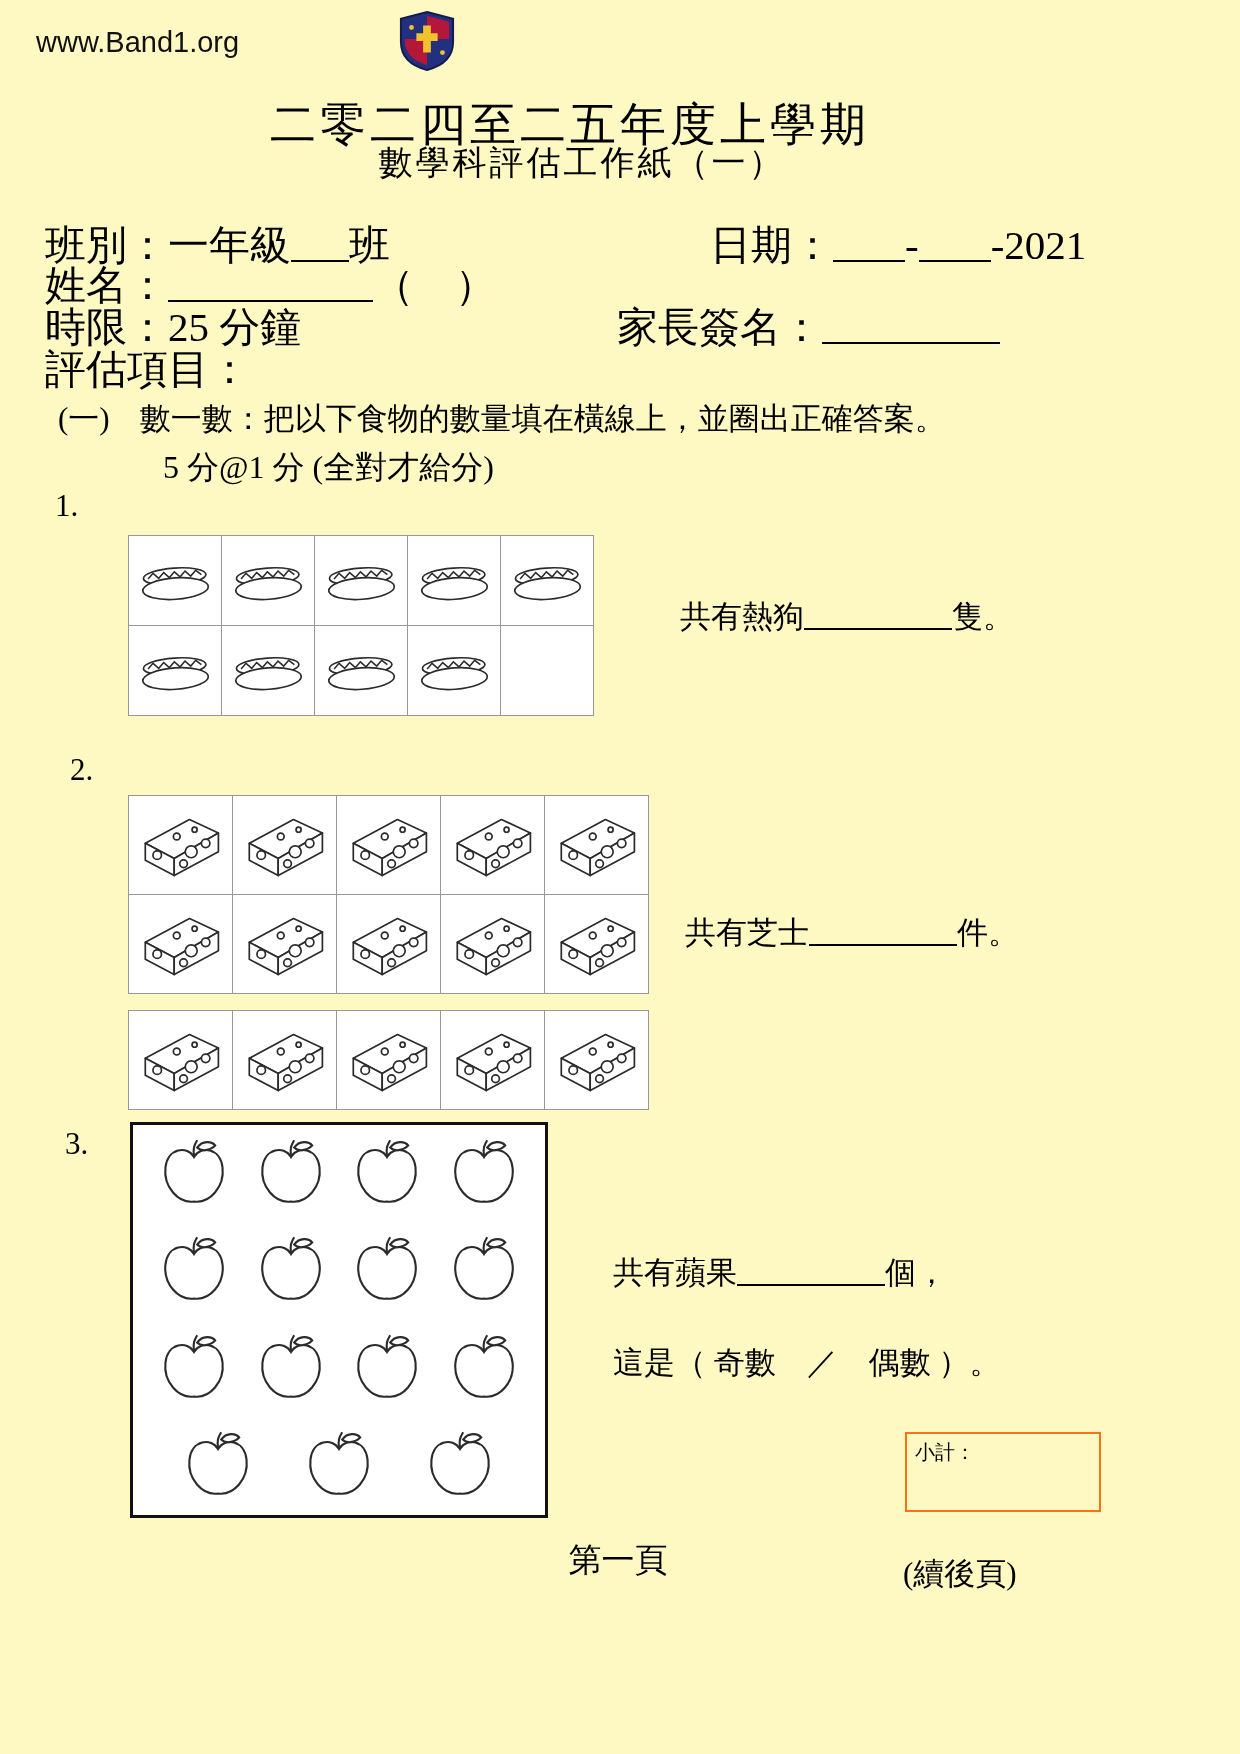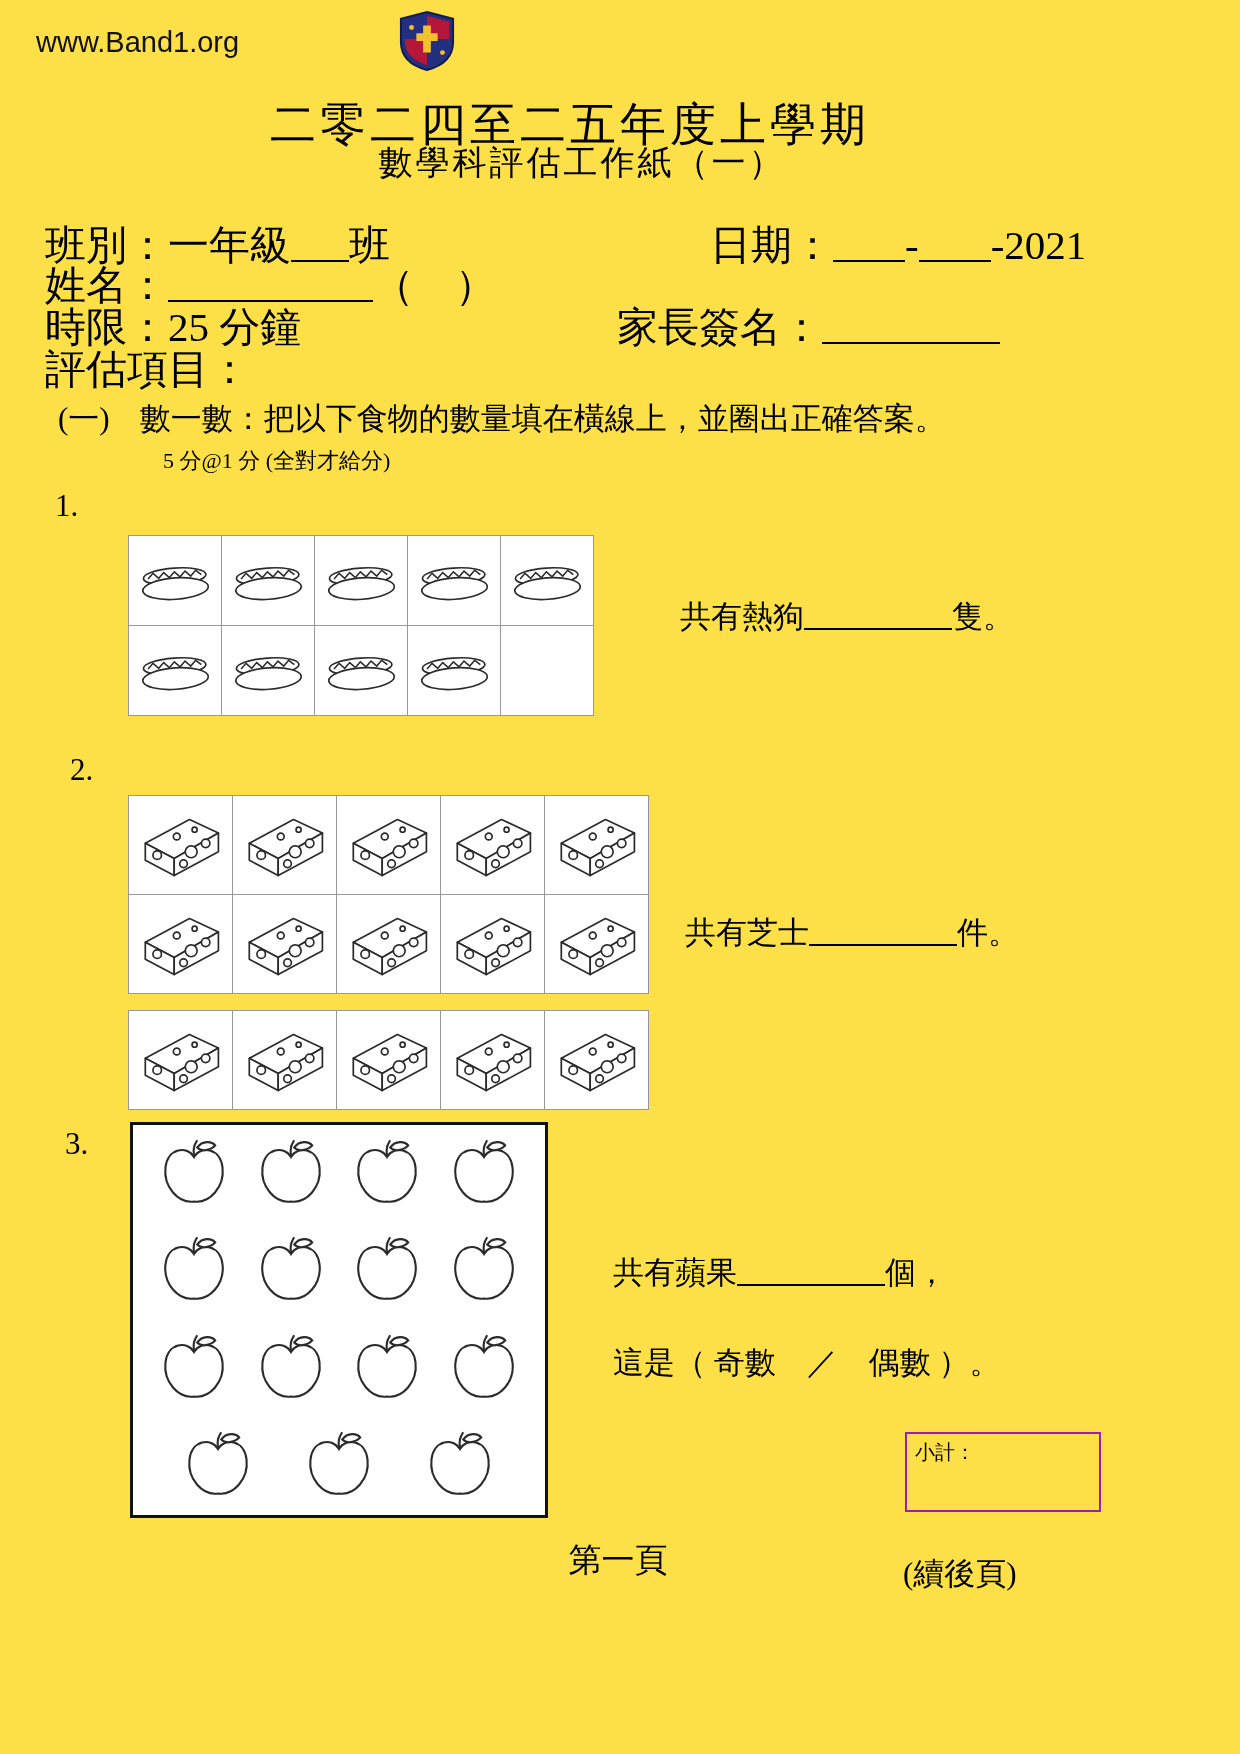--- a/index.html
+++ b/index.html
@@ -4,7 +4,7 @@
 <style>
   html,body{margin:0;padding:0;background:#fff;}
   body{width:1240px;height:1754px;position:relative;font-family:"Liberation Serif","DejaVu Serif",serif;color:#000;}
-  .page{position:absolute;inset:0;background:#fde047;overflow:hidden;}
+  .page{position:absolute;inset:0;background:#fef9c3;overflow:hidden;}
 
   .site-link{position:absolute;left:36px;top:26px;font-family:"Liberation Sans","DejaVu Sans",sans-serif;font-size:29px;color:#111;}
 

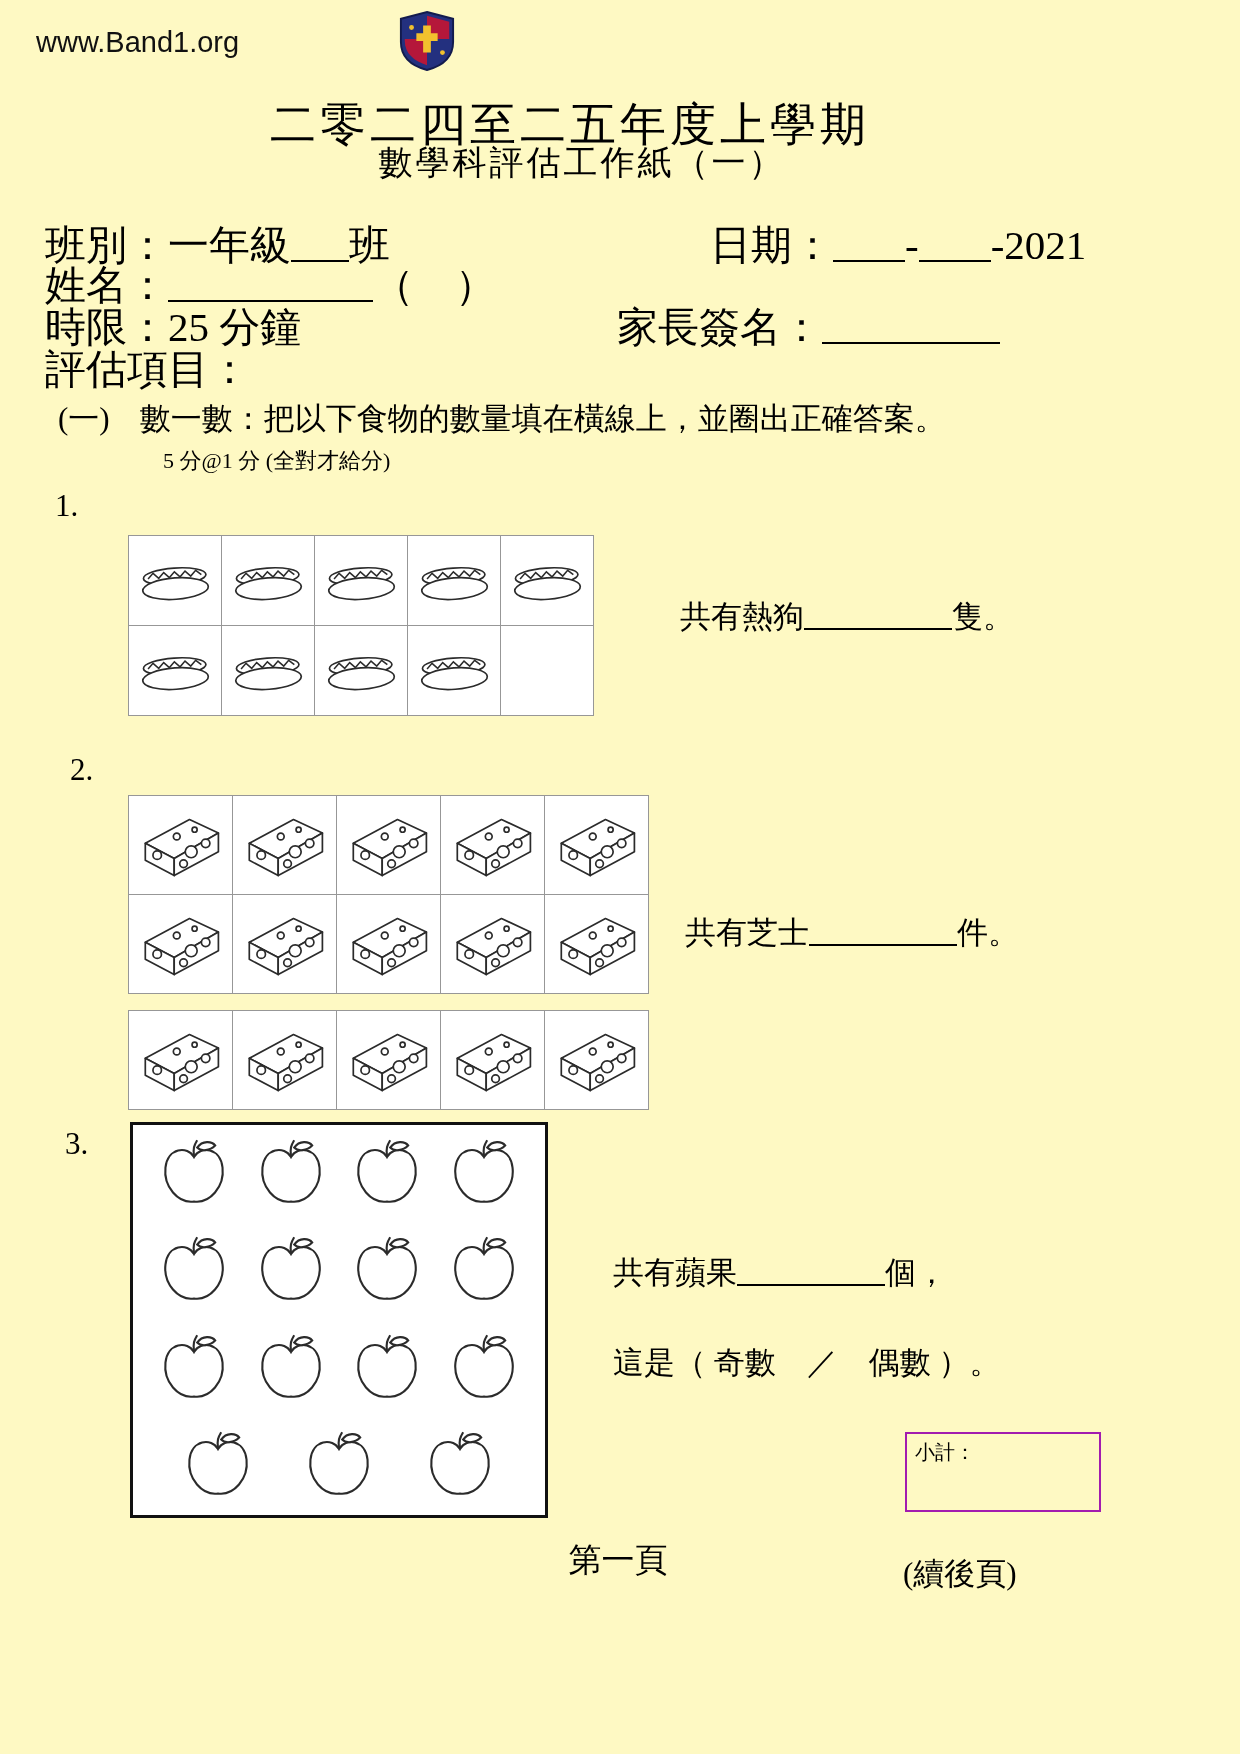--- a/index.html
+++ b/index.html
@@ -29,7 +29,7 @@
 
   .sec-line1{position:absolute;left:58px;top:398px;font-size:31px;white-space:nowrap;}
   .sec-num{margin-right:30px;}
-  .sec-line2{position:absolute;left:163px;top:446px;font-size:22px;white-space:nowrap;}
+  .sec-line2{position:absolute;left:163px;top:446px;font-size:32px;white-space:nowrap;}
 
   .qnum{position:absolute;font-size:31px;}
   .qnum1{left:55px;top:488px;}

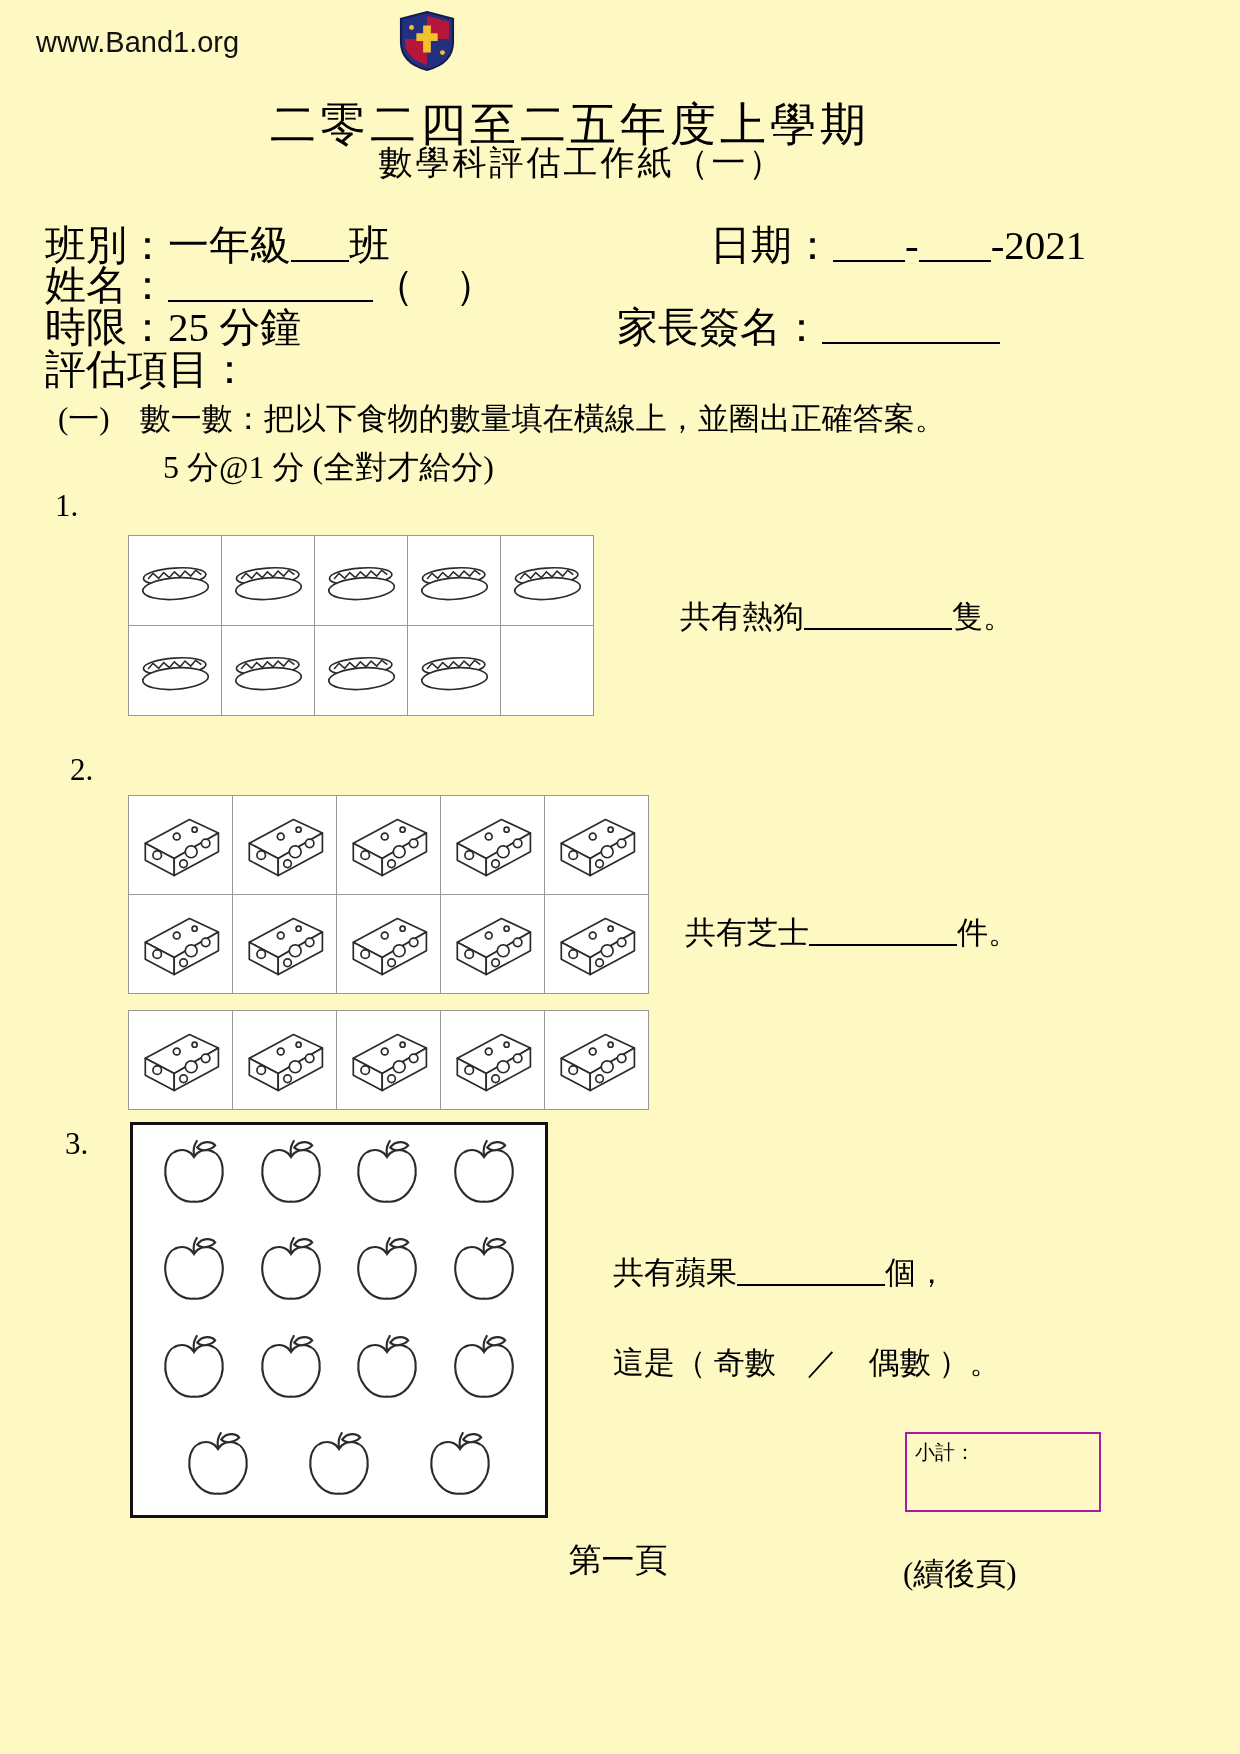--- a/index.html
+++ b/index.html
@@ -62,7 +62,7 @@
   .ans3a{left:613px;top:1252px;}
   .ans3b{left:613px;top:1342px;}
 
-  .subtotal-box{position:absolute;left:905px;top:1432px;width:196px;height:80px;border:2px solid #a21caf;box-sizing:border-box;}
+  .subtotal-box{position:absolute;left:905px;top:1432px;width:196px;height:80px;border:2px solid #f97316;box-sizing:border-box;}
   .subtotal-label{font-size:20px;padding:5px 0 0 8px;}
 
   .page-num{position:absolute;top:1538px;left:0;width:1140px;text-align:center;font-size:33px;padding-left:48px;}

